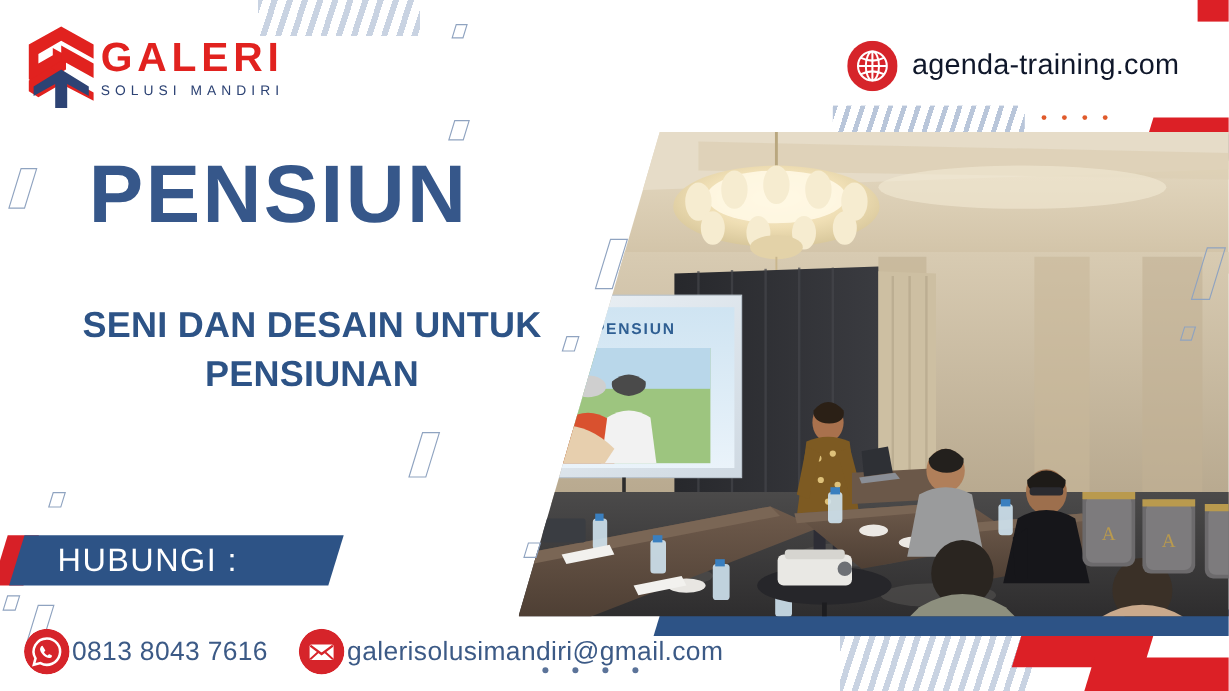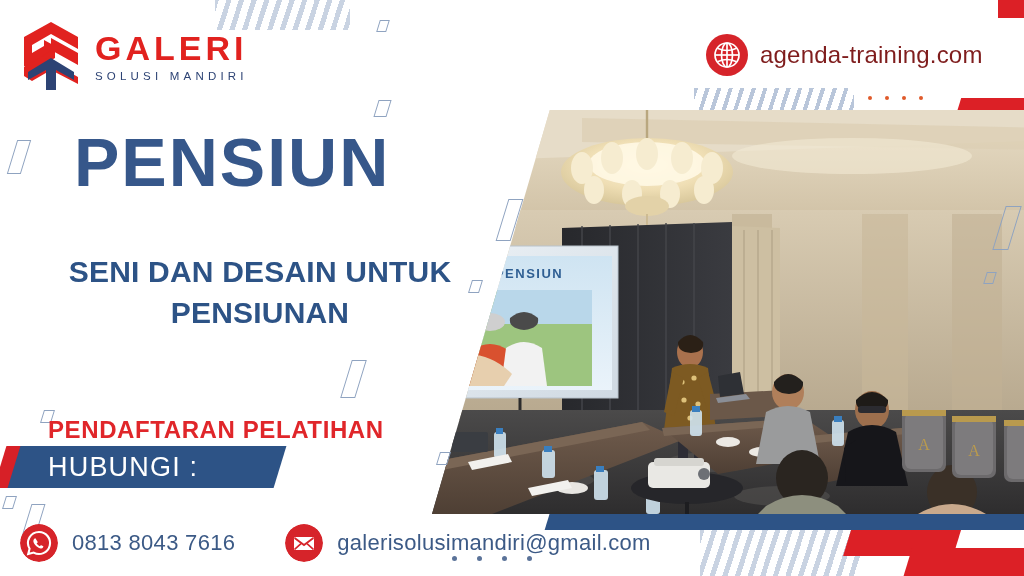--- a/index.html
+++ b/index.html
@@ -87,7 +87,7 @@
   
   .logo-wrap {
     position:absolute; top:20px; left:20px;
-    display:flex; align-items:center; gap:13px;
+    display:flex; align-items:center; gap:2px;
   }
   .logo-mark { width:62px; height:72px; flex:none; }
   .logo-text { display:flex; flex-direction:column; }

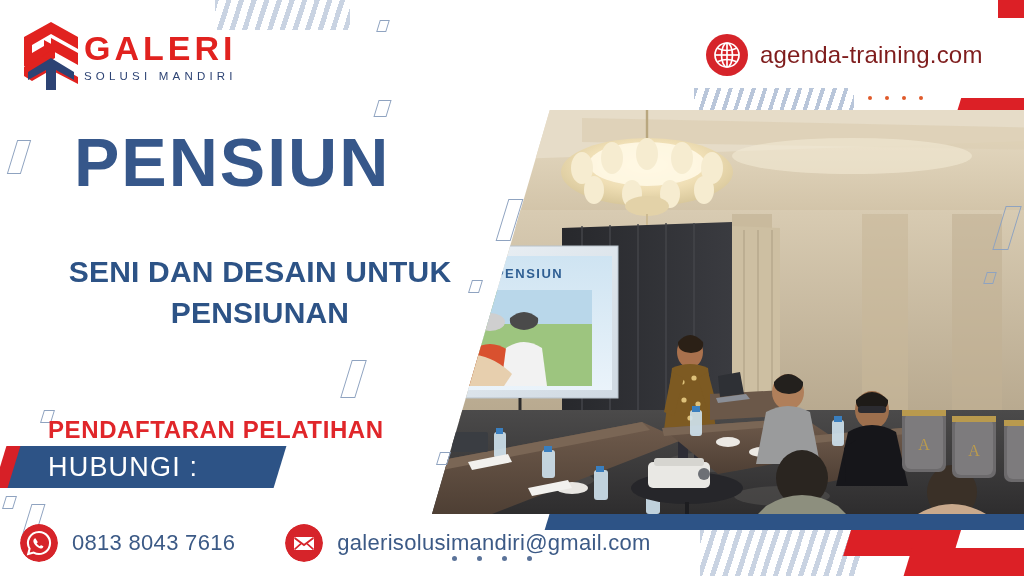--- a/index.html
+++ b/index.html
@@ -106,7 +106,7 @@
   }
   .globe { width:42px; height:42px; flex:none; }
   .site-url {
-    font-size:24px; color:#7f1d1d; letter-spacing:0.2px;
+    font-size:24px; color:#0f172a; letter-spacing:0.2px;
     font-family:"Liberation Sans", sans-serif;
   }
 

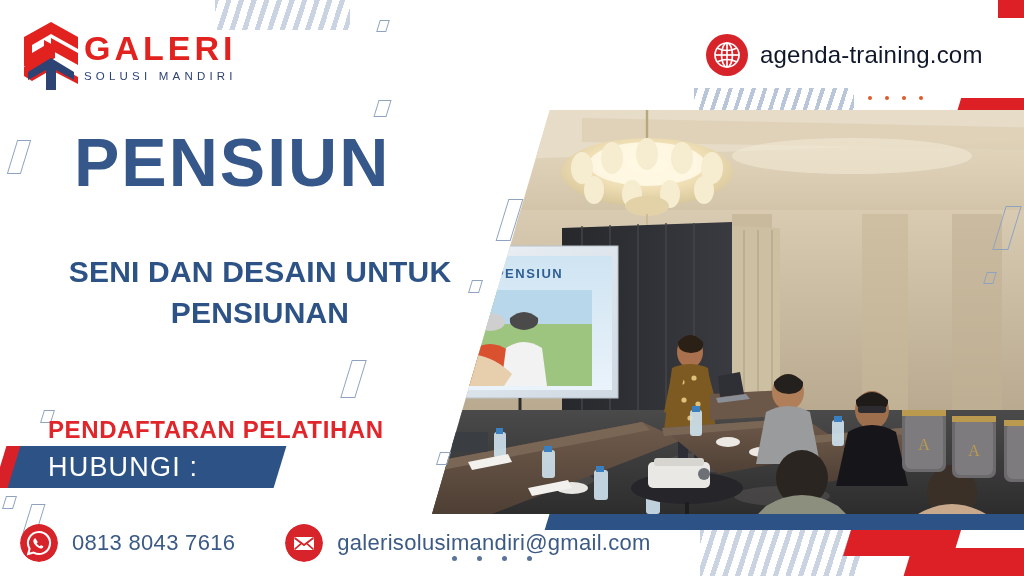--- a/index.html
+++ b/index.html
@@ -460,7 +460,6 @@
 
   <div class="title-main">PENSIUN</div>
   <div class="title-sub">SENI DAN DESAIN UNTUK PENSIUNAN</div>
-  <div class="reg-label">PENDAFTARAN PELATIHAN</div>
 
   <div class="hub-red"></div>
   <div class="hub-banner"></div>

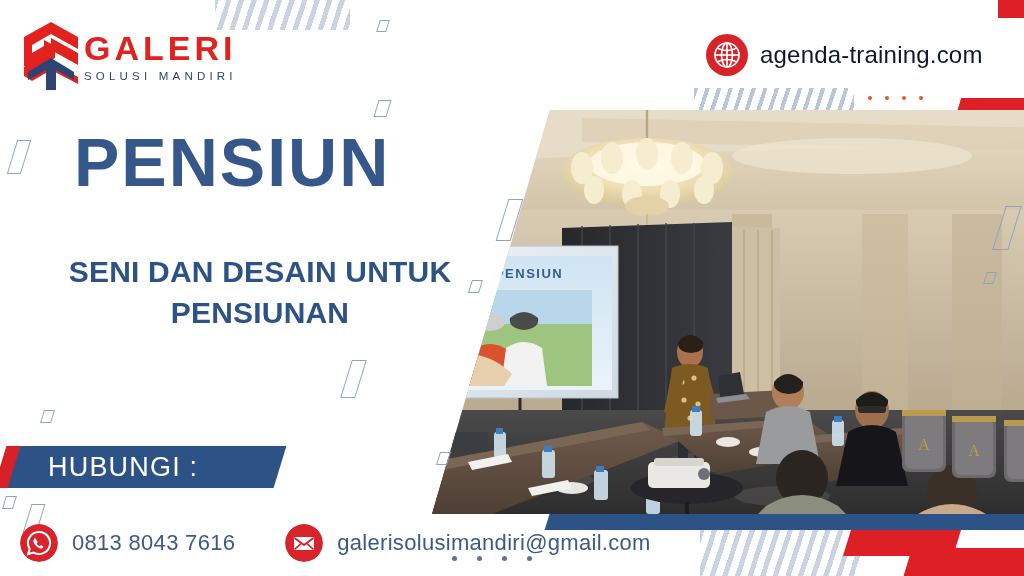--- a/index.html
+++ b/index.html
@@ -146,7 +146,7 @@
   
   .contact-row {
     position:absolute; top:524px; left:20px;
-    display:flex; align-items:center; gap:14px;
+    display:flex; align-items:center; gap:2px;
   }
   .badge { width:38px; height:38px; border-radius:50%; flex:none; }
   .contact-val {

